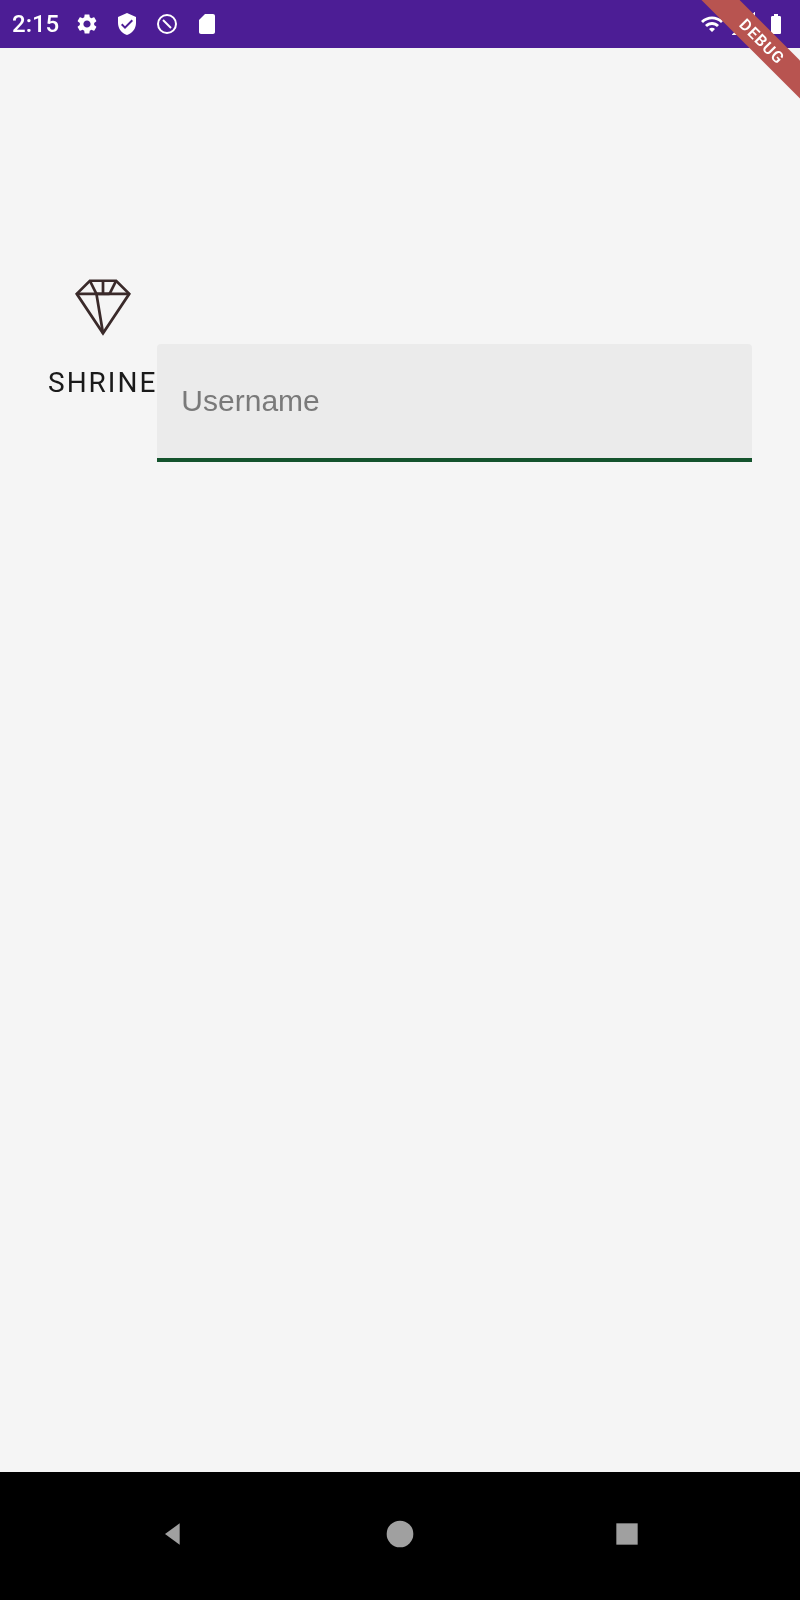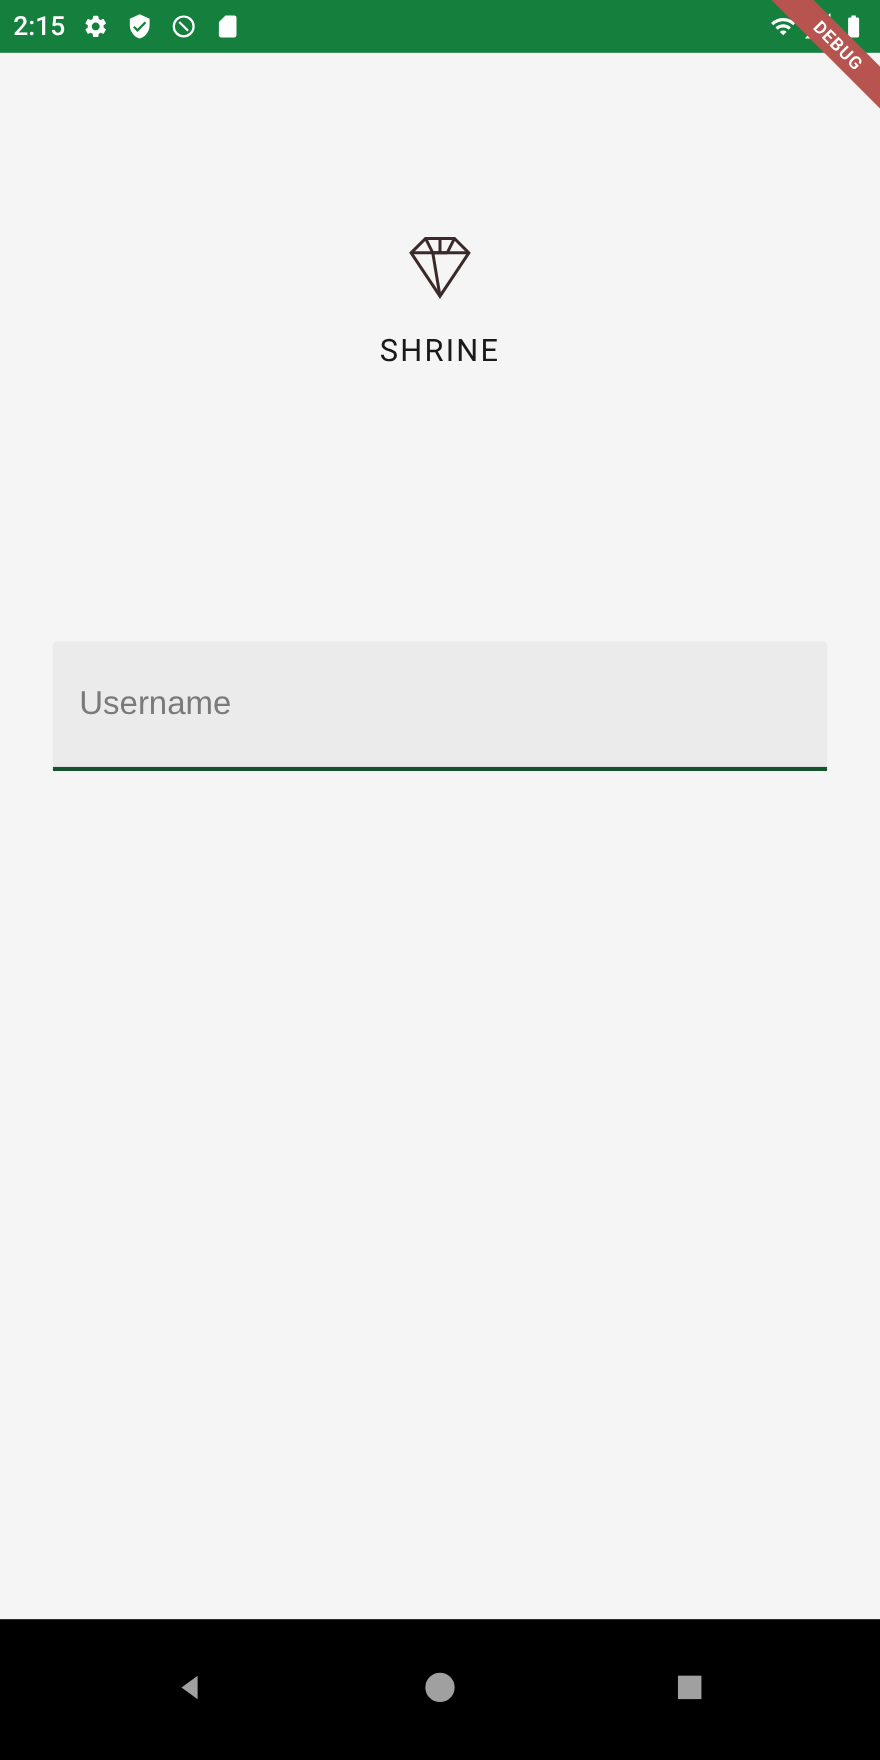--- a/index.html
+++ b/index.html
@@ -17,7 +17,7 @@
     }
     .status-bar {
       height: 48px;
-      background: #15803d;
+      background: #4c1d95;
       display: flex;
       align-items: center;
       justify-content: space-between;

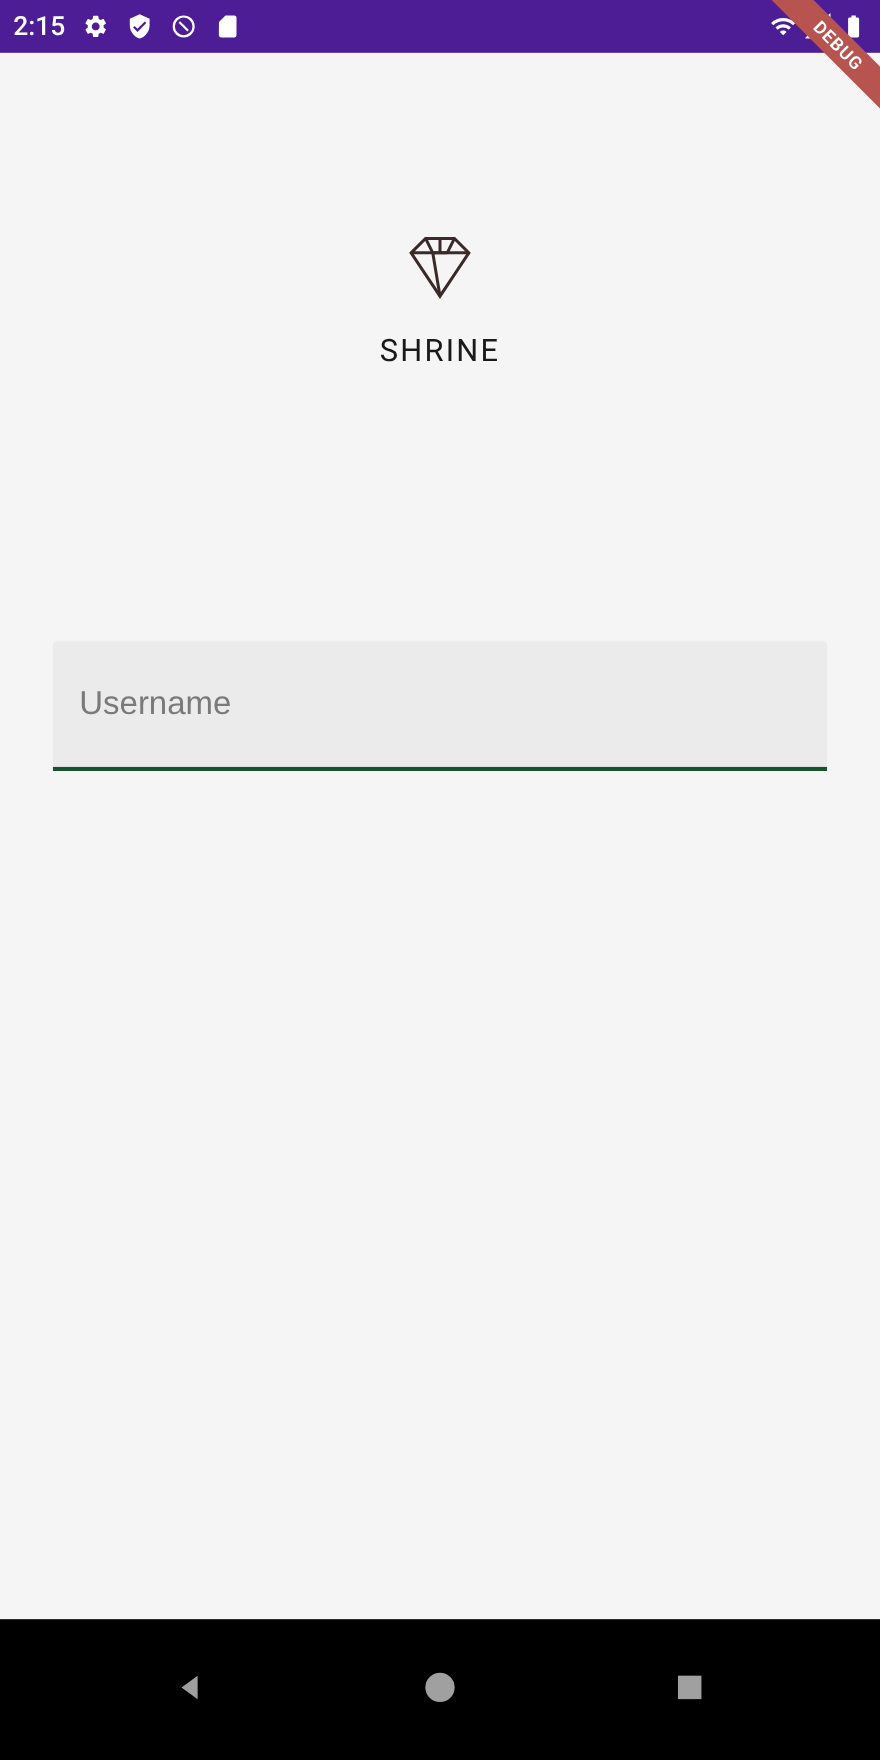--- a/index.html
+++ b/index.html
@@ -59,7 +59,7 @@
     .content {
       padding: 48px;
       display: flex;
-      flex-direction: column;
+      flex-direction: row;
       align-items: center;
     }
     .logo-section {

